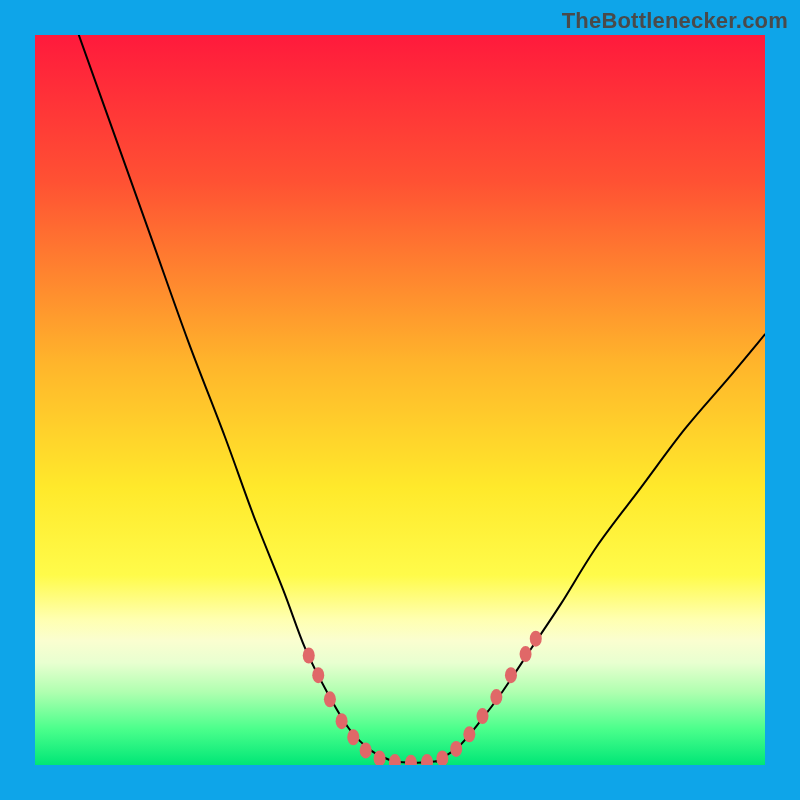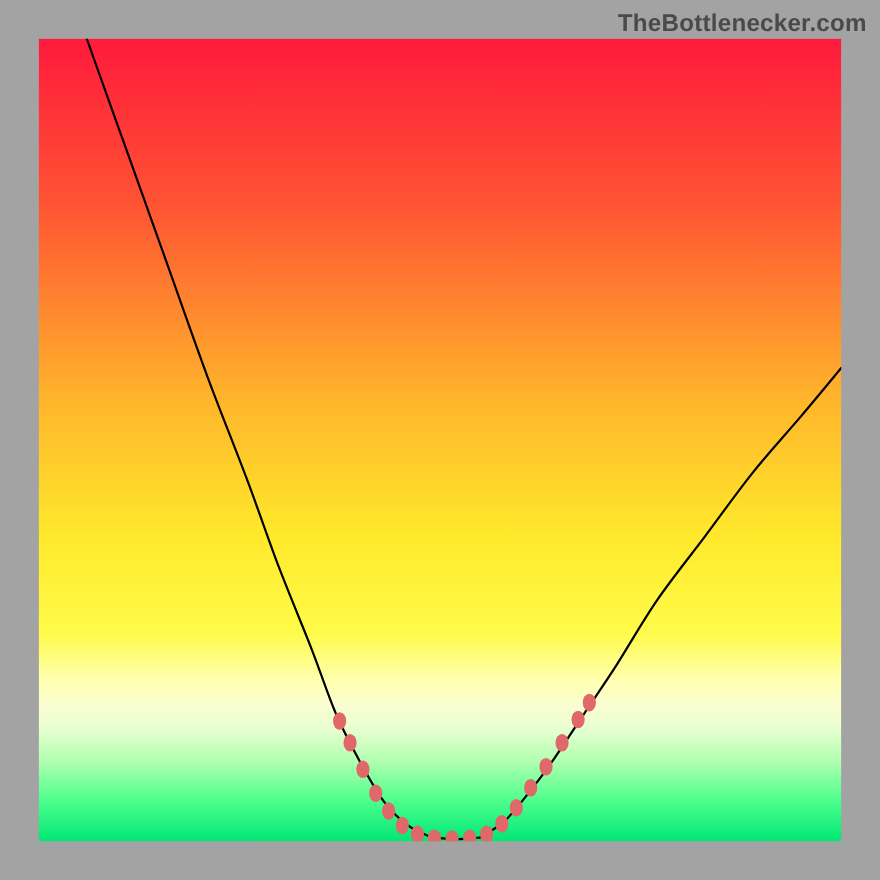--- a/index.html
+++ b/index.html
@@ -15,7 +15,7 @@
     position: relative;
     width: 800px;
     height: 800px;
-    background: #a3a3a3;
+    background: #0ea5e9;
   }
   .plot-area {
     position: absolute;

